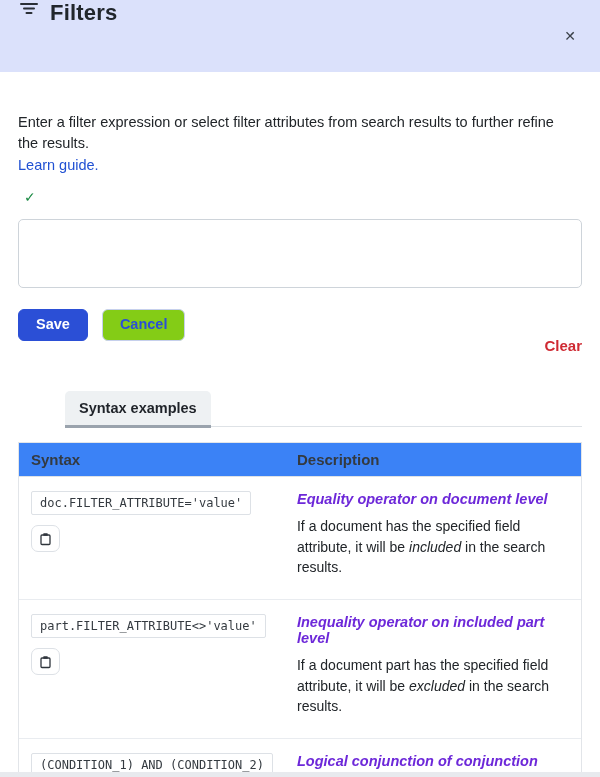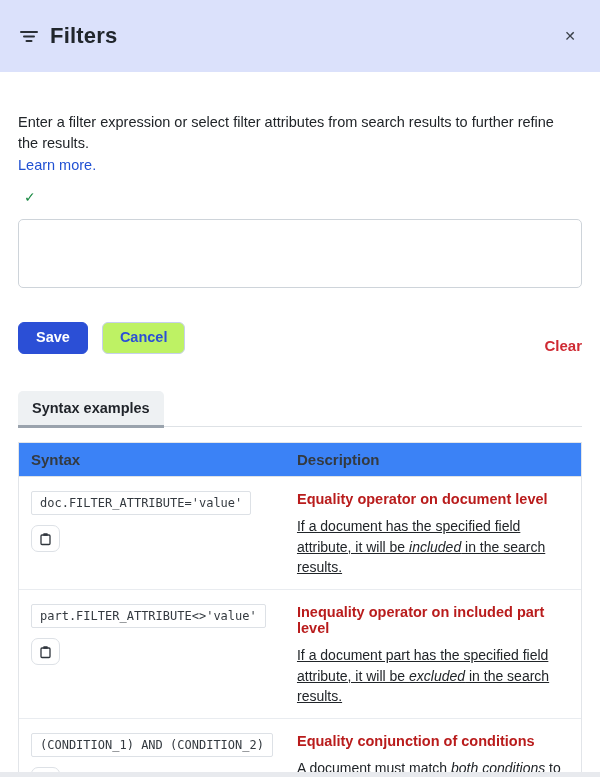--- a/index.html
+++ b/index.html
@@ -15,7 +15,6 @@
     height: 72px;
     background: #dbe1fb;
     display: flex;
-    align-items: center;
     padding: 0 20px;
   }
   .filter-icon { display: inline-flex; margin-right: 12px; }

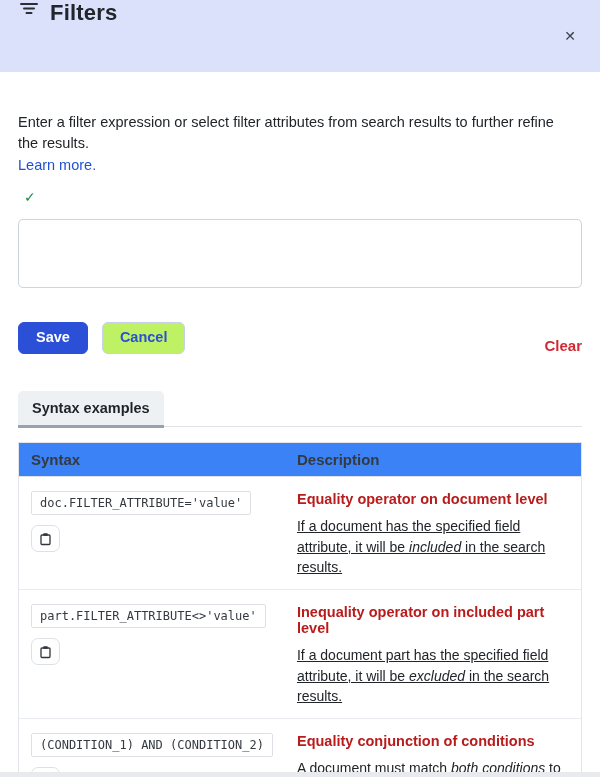--- a/index.html
+++ b/index.html
@@ -137,7 +137,7 @@
   <p class="intro">
     <span>Enter a filter expression or select filter attributes from search results to further refine the results.</span>
     <br>
-    <a class="link">Learn more.</a>
+    <a class="link">Learn guide.</a>
   </p>
 
   <div class="status-row">

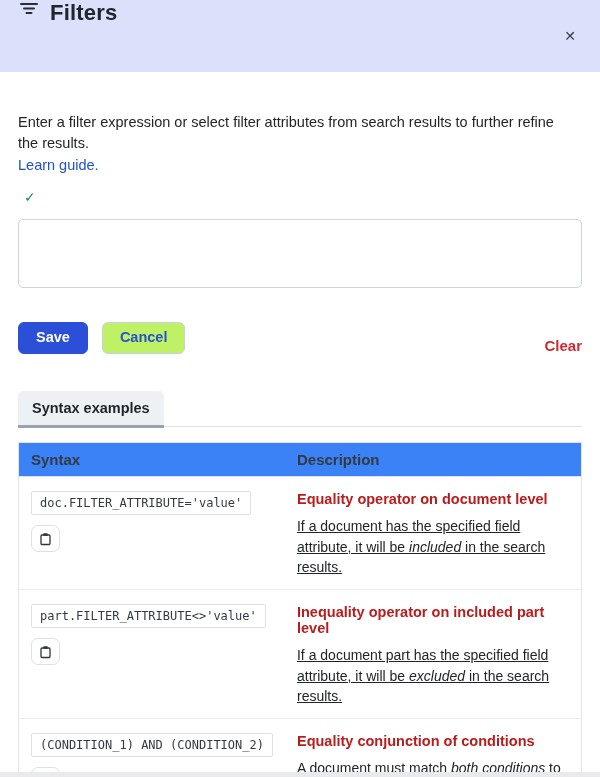--- a/index.html
+++ b/index.html
@@ -44,7 +44,7 @@
     font-size: 14px; padding: 8px;
     display: block;
   }
-  .actions { margin-top: 21px; display: flex; align-items: flex-end; }
+  .actions { margin-top: 21px; display: flex; align-items: flex-start; }
   .btn {
     font-family: "Liberation Sans", sans-serif;
     font-size: 14.5px; font-weight: 700;

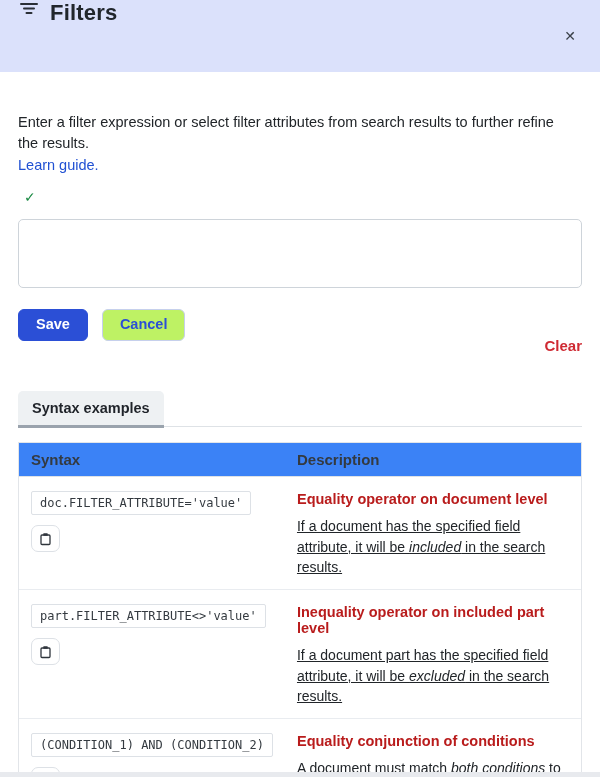--- a/index.html
+++ b/index.html
@@ -52,7 +52,7 @@
     padding: 7px 17px; line-height: 1.1;
   }
   .btn-primary { background: #2b4fd6; color: #ffffff; border: 1px solid #2b4fd6; }
-  .btn-secondary { background: #bef264; color: #2b4fd6; border: 1px solid #c6d0ec; margin-left: 14px; }
+  .btn-secondary { background: #84cc16; color: #2b4fd6; border: 1px solid #c6d0ec; margin-left: 14px; }
   .btn-clear {
     margin-left: auto; background: none; border: none;
     color: #cf2a33; font-weight: 700; font-size: 15px; cursor: pointer; margin-top: 28px;

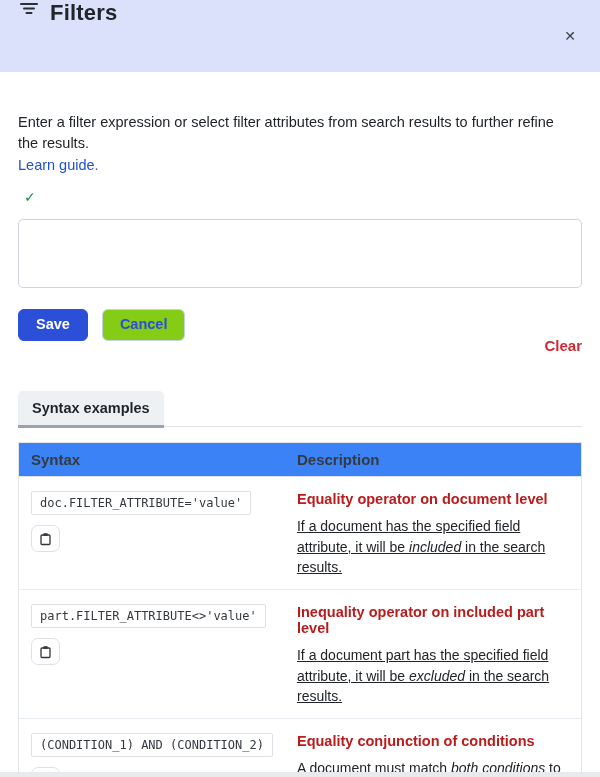--- a/index.html
+++ b/index.html
@@ -58,7 +58,7 @@
     color: #cf2a33; font-weight: 700; font-size: 15px; cursor: pointer; margin-top: 28px;
   }
   
-  .tabs { margin-top: 37px; display: flex; border-bottom: 1px solid #dee2e6; }
+  .tabs { margin-top: 37px; display: flex; border-bottom: 1px solid #dee2e6; margin-left: 47px; }
   .tab {
     font-size: 14.5px; padding: 9px 14px; cursor: pointer;
     color: #6b7280; background: none; border: none;

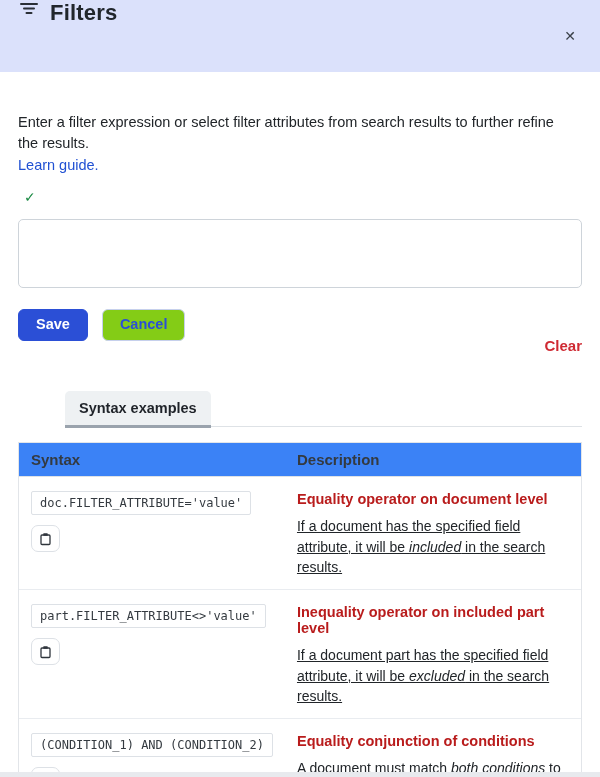--- a/index.html
+++ b/index.html
@@ -87,7 +87,7 @@
   th.col-syntax { width: 228px; }
   tbody td {
     vertical-align: top;
-    padding: 14px 12px 12px 12px;
+    padding: 14px 12px 22px 12px;
     border-bottom: 1px solid #e9ecf0;
   }
   tbody tr:last-child td { border-bottom: none; }

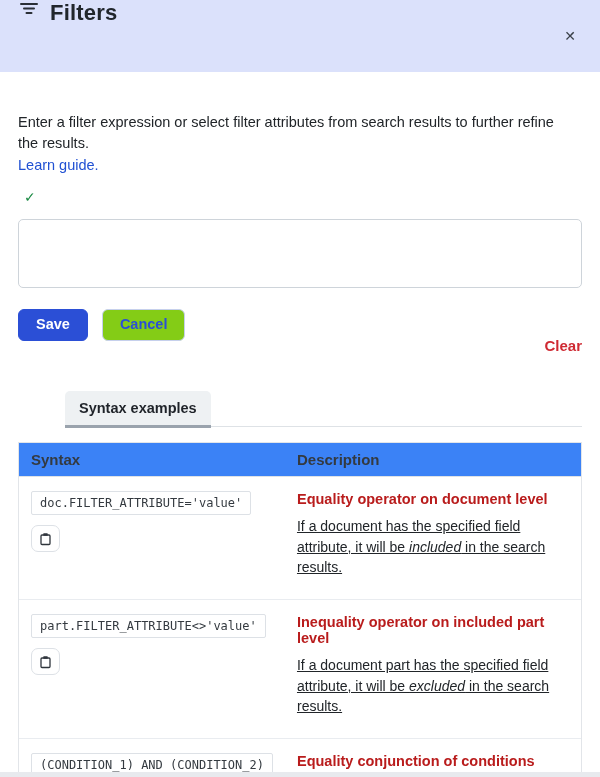--- a/index.html
+++ b/index.html
@@ -110,7 +110,7 @@
     border-radius: 7px;
     cursor: pointer;
   }
-  .desc-title { font-size: 14.5px; font-weight: 700; color: #b91c1c; margin-bottom: 9px; }
+  .desc-title { font-size: 14.5px; font-weight: 700; color: #6d28d9; margin-bottom: 9px; font-style: italic; }
   .desc-body { font-size: 14px; line-height: 1.45; color: #212529; max-width: 330px; text-decoration: underline; }
   .desc-body em { font-style: italic; }
   .bottom-strip {

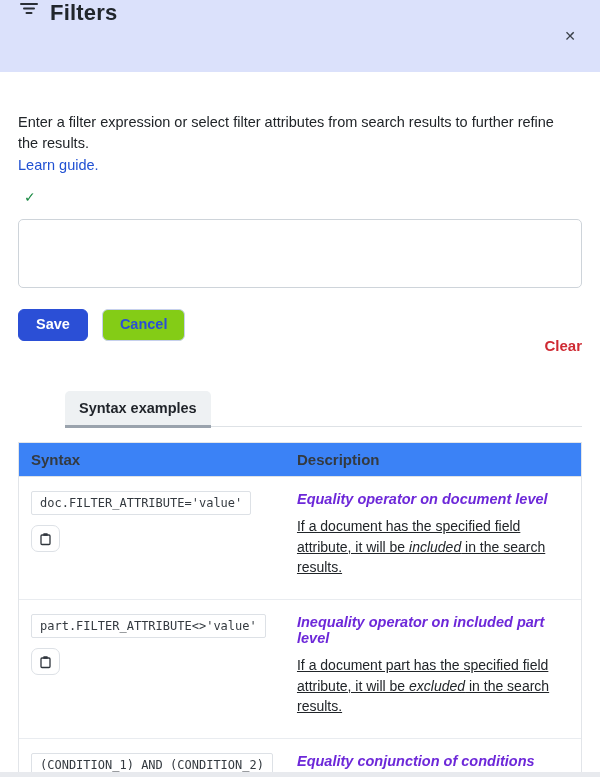--- a/index.html
+++ b/index.html
@@ -111,7 +111,7 @@
     cursor: pointer;
   }
   .desc-title { font-size: 14.5px; font-weight: 700; color: #6d28d9; margin-bottom: 9px; font-style: italic; }
-  .desc-body { font-size: 14px; line-height: 1.45; color: #212529; max-width: 330px; text-decoration: underline; }
+  .desc-body { font-size: 14px; line-height: 1.45; color: #212529; max-width: 330px; }
   .desc-body em { font-style: italic; }
   .bottom-strip {
     position: absolute; left: 0; bottom: 0;

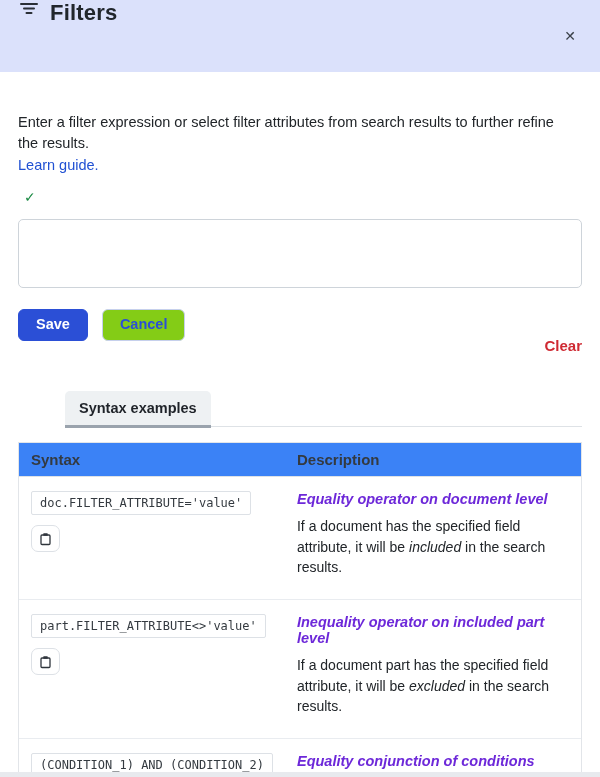--- a/index.html
+++ b/index.html
@@ -206,7 +206,7 @@
       </button>
     </td>
     <td>
-      <div class="desc-title">Equality conjunction of conditions</div>
+      <div class="desc-title">Logical conjunction of conjunction</div>
       <div class="desc-body">A document must match <em>both conditions</em> to be included in the search results.</div>
     </td>
   </tr>

